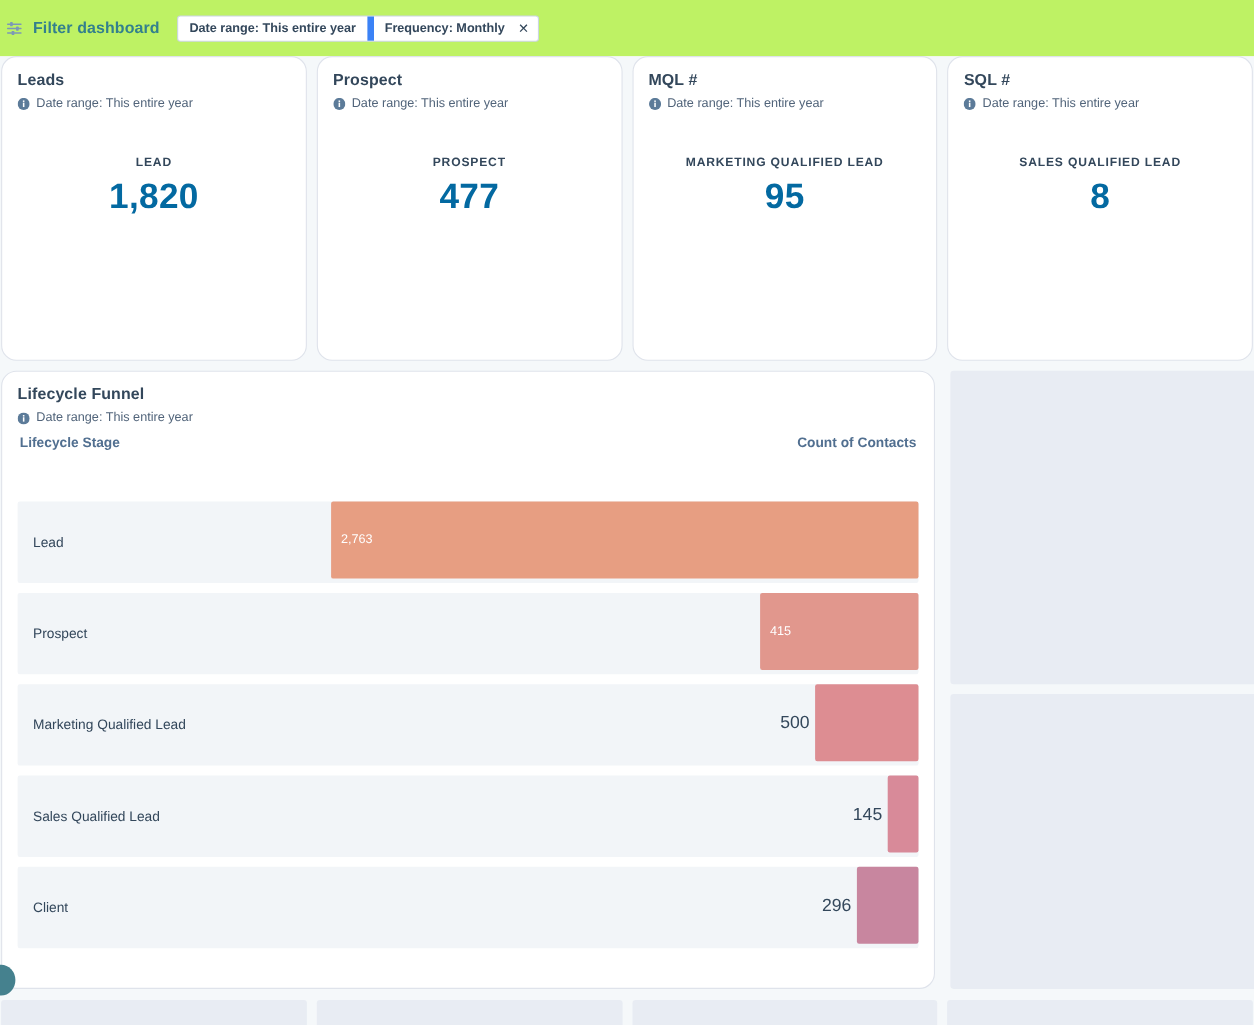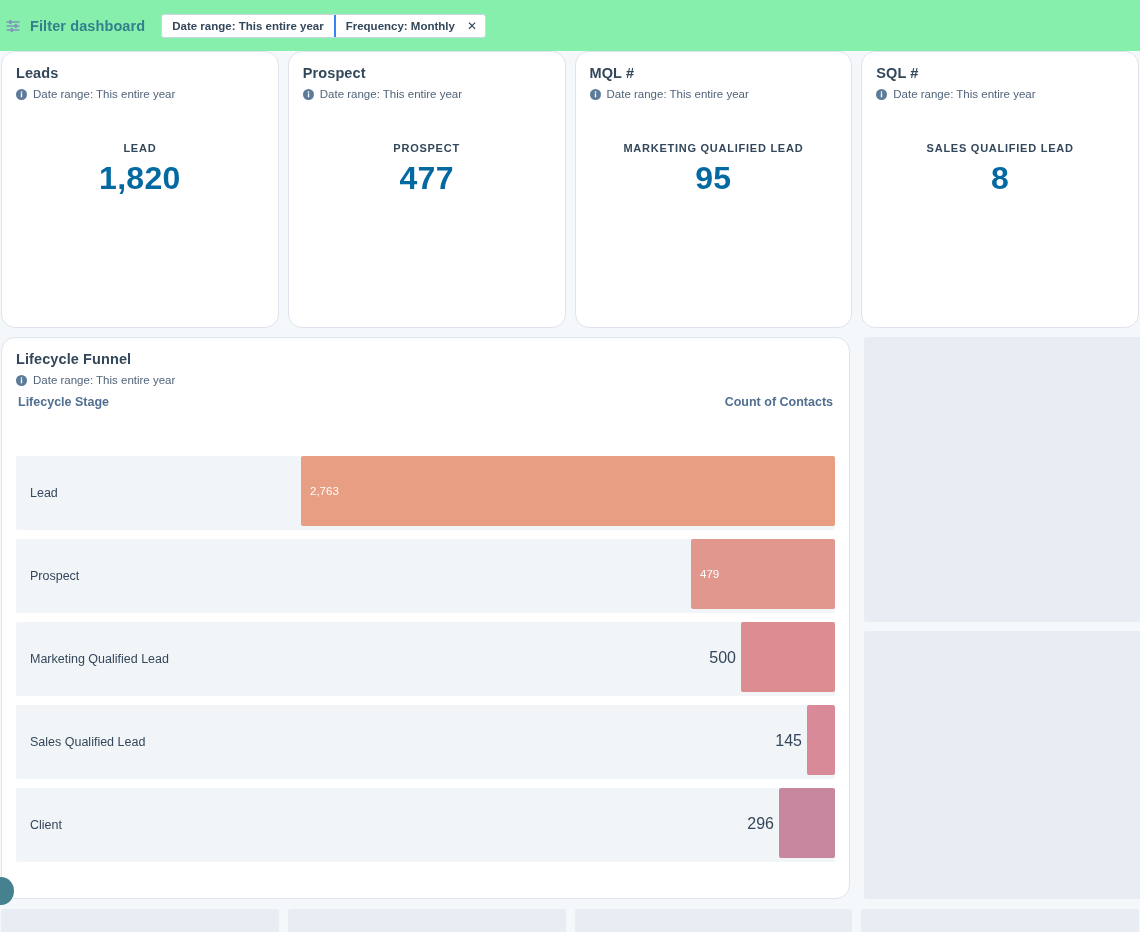--- a/index.html
+++ b/index.html
@@ -16,7 +16,7 @@
     display: flex;
     align-items: center;
     padding-left: 2px;
-    background: #86efac;
+    background: #bef264;
   }
   .filter-icon { width: 22px; height: 22px; display: flex; align-items: center; justify-content: center; }
   .filter-label {

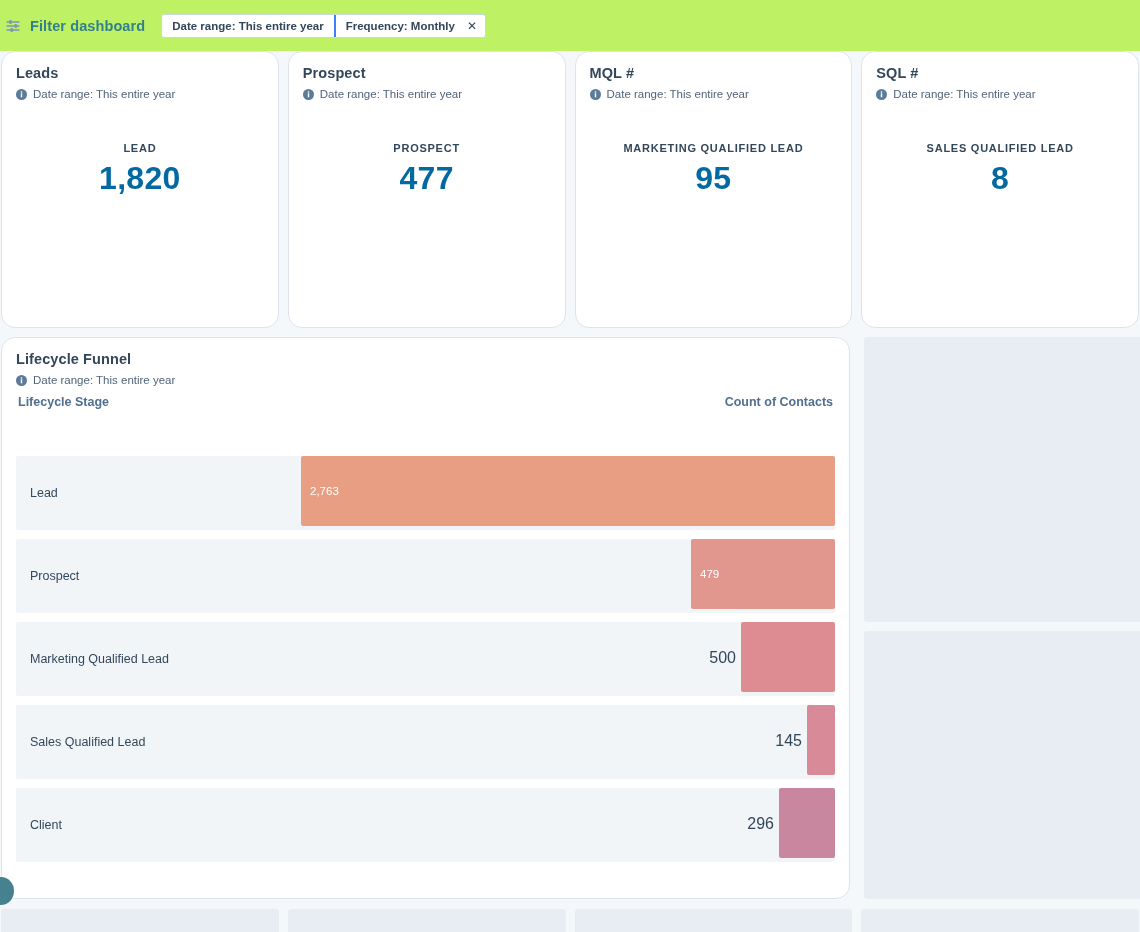--- a/index.html
+++ b/index.html
@@ -43,7 +43,7 @@
     color: #33475b;
     white-space: nowrap;
   }
-  .chip + .chip { border-left: 2px solid #3b82f6; }
+  .chip + .chip { border-left: 6px solid #3b82f6; }
   .chip-close {
     display: flex; align-items: center;
     padding: 0 8px 0 2px;

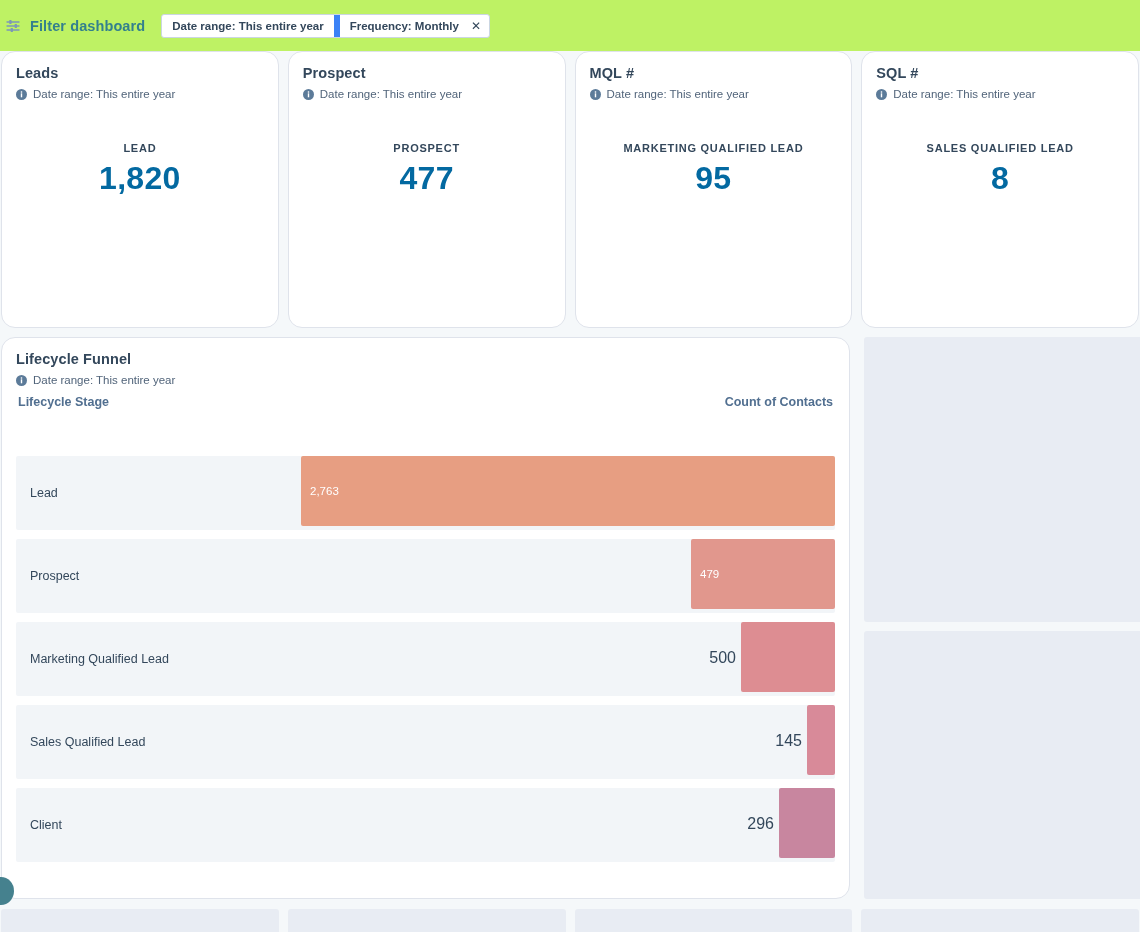--- a/index.html
+++ b/index.html
@@ -317,7 +317,7 @@
         <div class="funnel-row">
           <span class="funnel-stage">Prospect</span>
           <div class="bar" style="width: 144px; background: rgb(225, 151, 141);">
-            <span class="bar-value-in">479</span>
+            <span class="bar-value-in">415</span>
           </div>
         </div>
         <div class="funnel-row">

